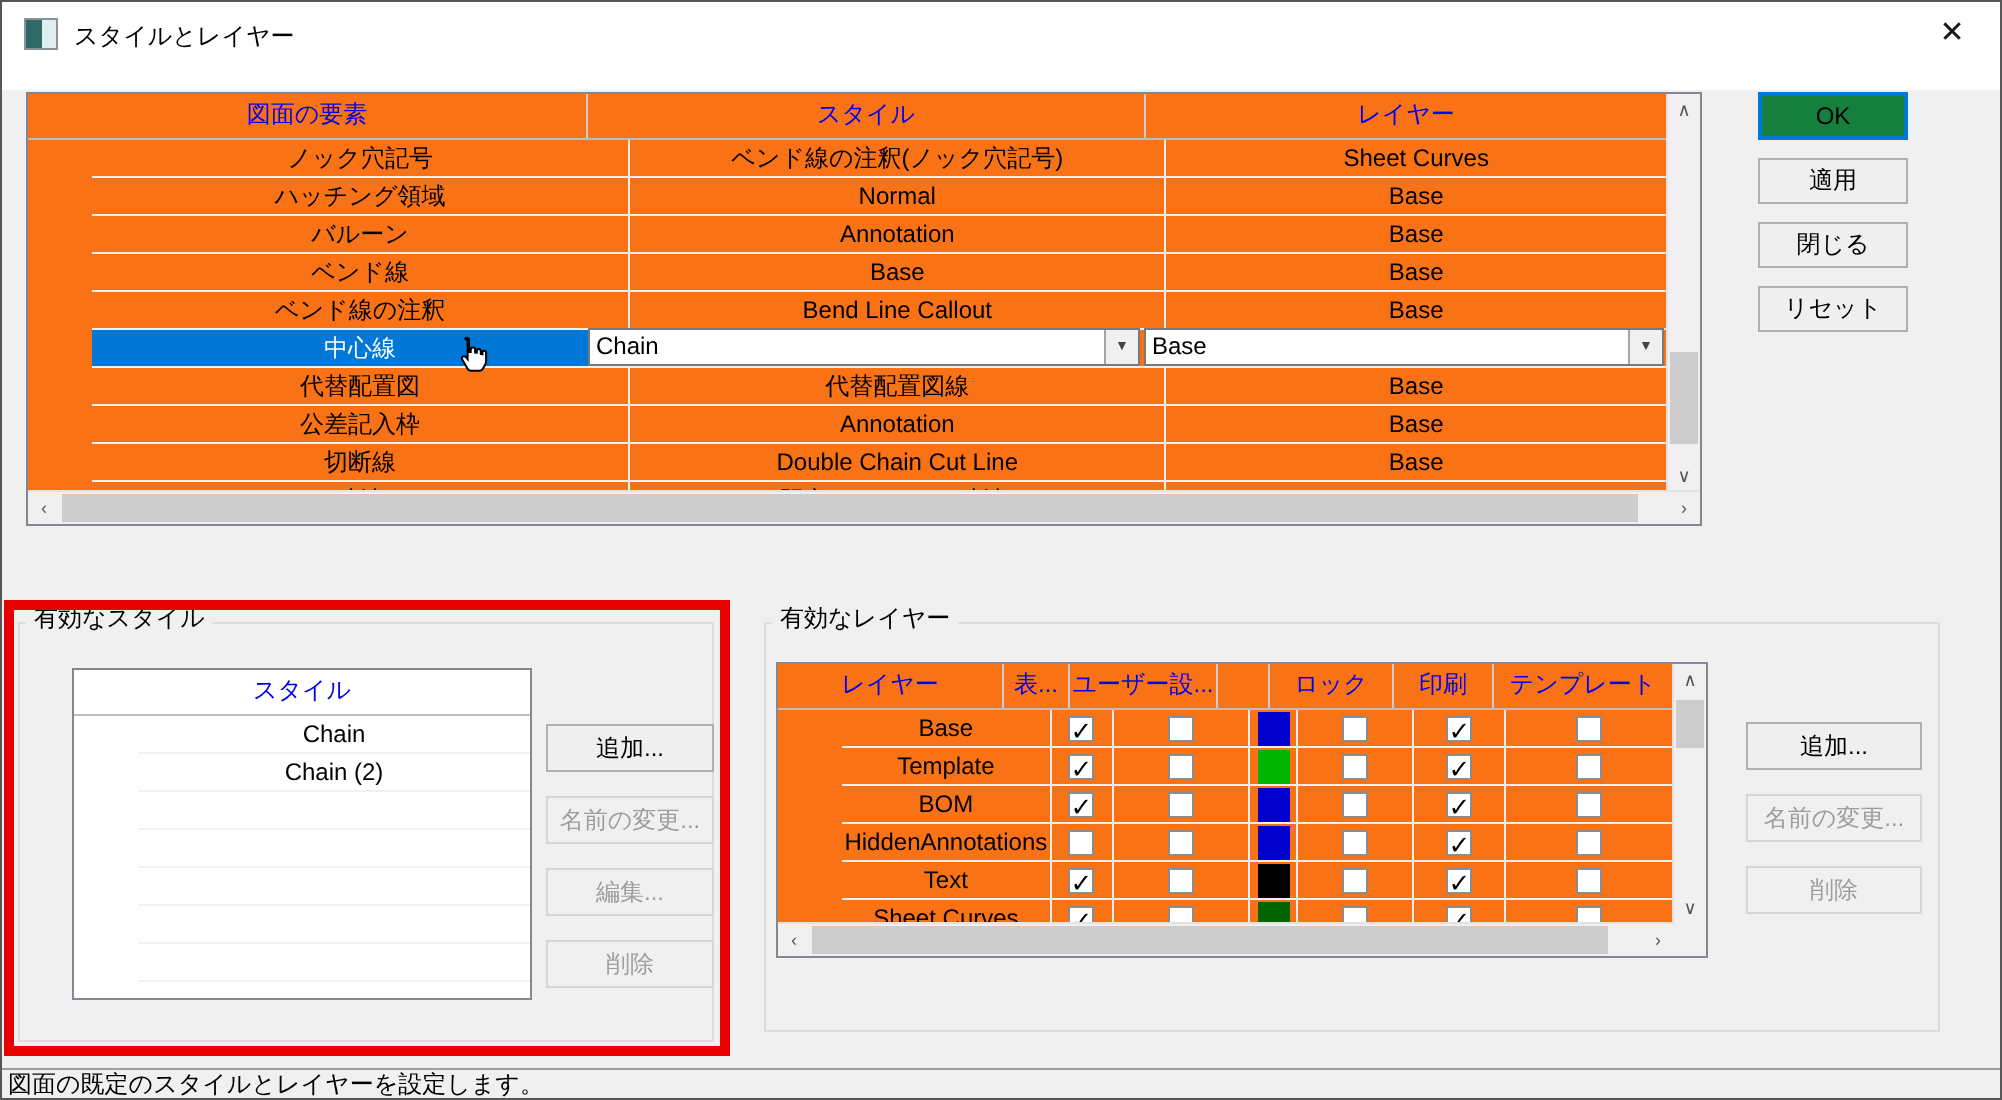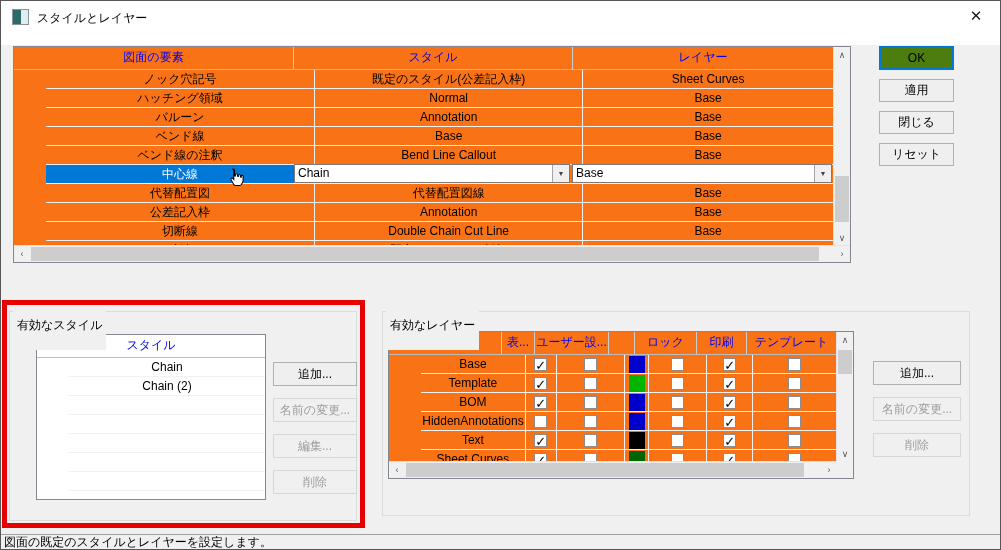--- a/index.html
+++ b/index.html
@@ -46,7 +46,7 @@
   
   .btn{position:absolute;box-sizing:border-box;background:#efefef;border:1px solid #b0b0b0;
     font-family:inherit;font-size:12px;color:#000;text-align:center;padding:0;}
-  .btn-primary{border:2px solid var(--selection);background:#4d7c0f;}
+  .btn-primary{border:2px solid var(--selection);background:#15803d;}
   .btn[data-enabled="false"]{color:#9d9d9d;border-color:#d6d6d6;background:#f0f0f0;}
   
   .grp{position:absolute;border:1px solid #dcdcdc;box-sizing:border-box;}

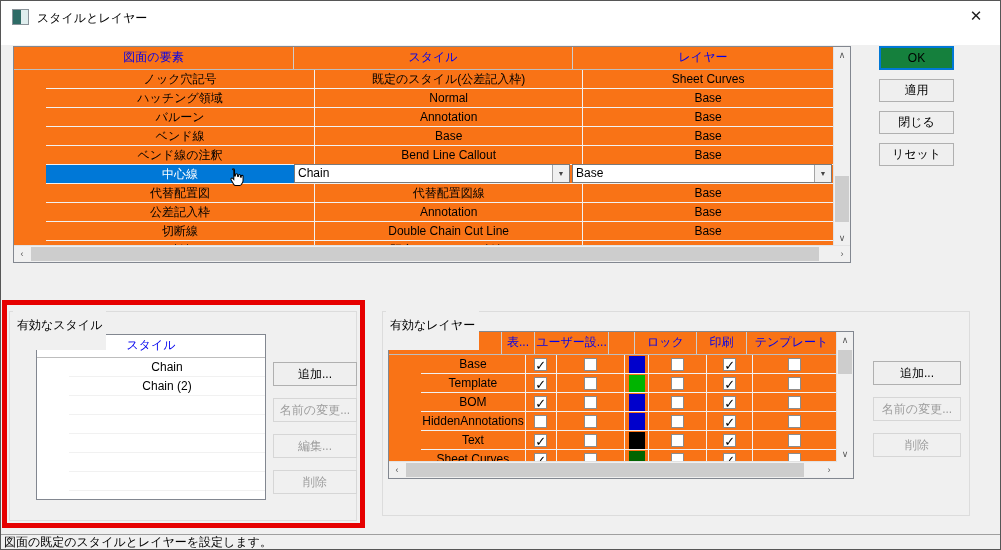--- a/index.html
+++ b/index.html
@@ -94,7 +94,7 @@
       </div>
       <div class="trow">
         <div class="mc1">ノック穴記号</div>
-        <div class="mc2">既定のスタイル(公差記入枠)</div>
+        <div class="mc2">ベンド線の注釈(ノック穴記号)</div>
         <div class="mc3">Sheet Curves</div>
       </div>
       <div class="trow">

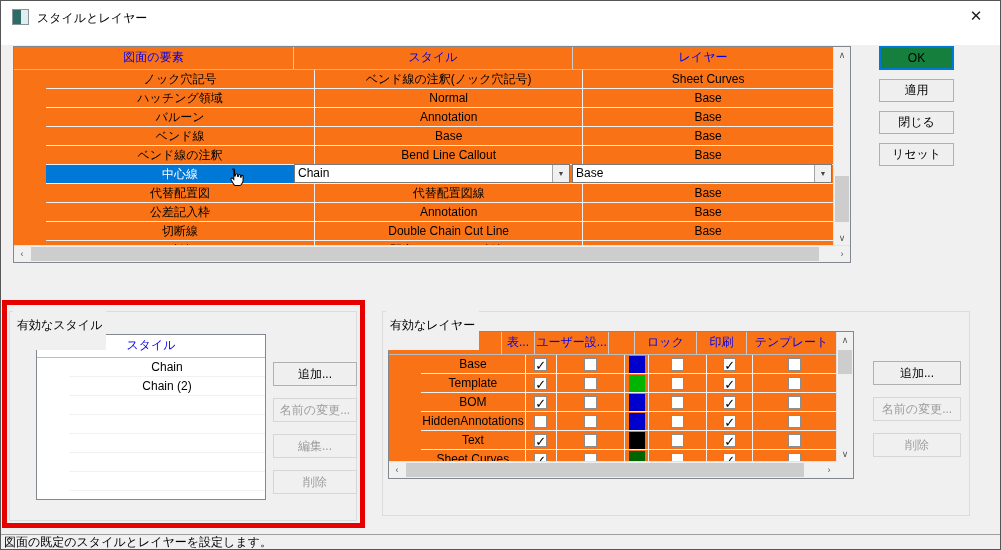--- a/index.html
+++ b/index.html
@@ -50,7 +50,7 @@
   .btn[data-enabled="false"]{color:#9d9d9d;border-color:#d6d6d6;background:#f0f0f0;}
   
   .grp{position:absolute;border:1px solid #dcdcdc;box-sizing:border-box;}
-  .grp-label{position:absolute;background:#f0f0f0;padding:16px 4px;z-index:2;}
+  .grp-label{position:absolute;background:#f0f0f0;padding:0 4px;z-index:2;}
   
   .hlrect{position:absolute;left:1px;top:299px;width:353px;height:218px;
     border:5px solid var(--hl);z-index:6;pointer-events:none;}

